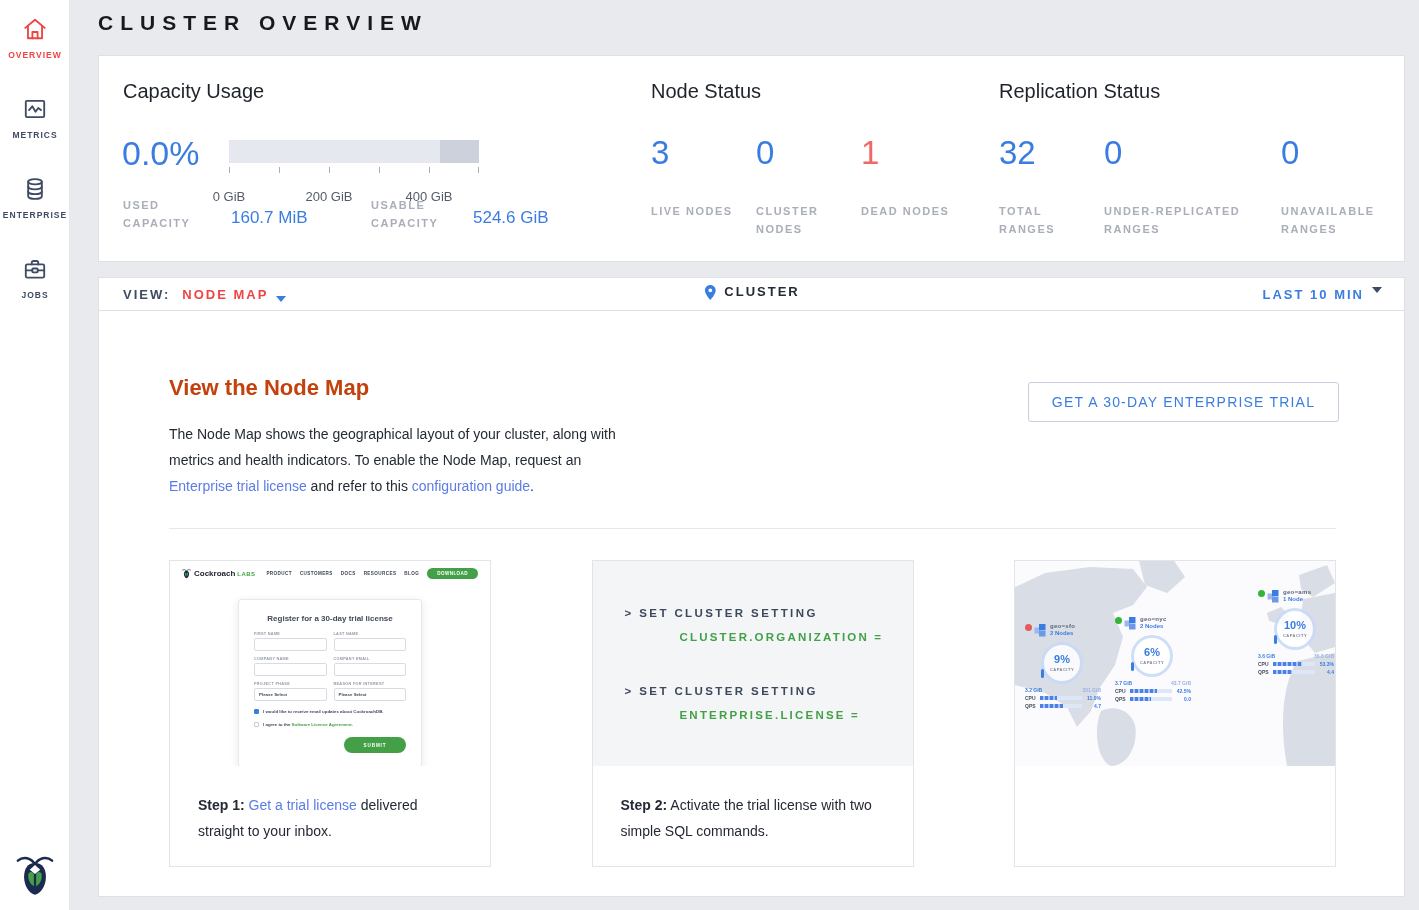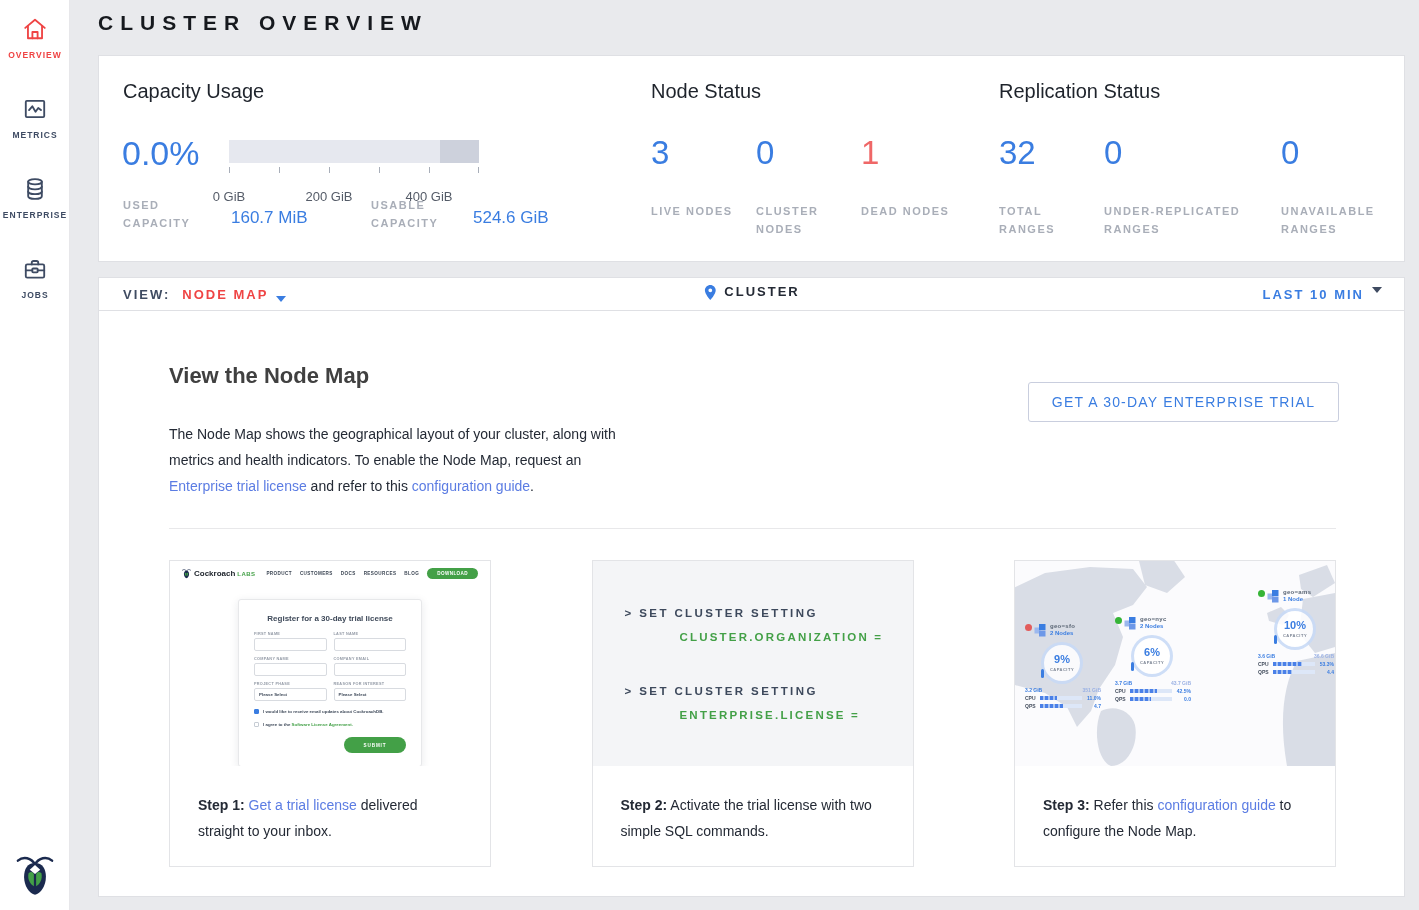--- a/index.html
+++ b/index.html
@@ -58,7 +58,7 @@
 
   
   .main-panel { position:absolute; left:98px; top:311px; width:1307px; height:586px; background:#fff; border:1px solid #dfe0e4; border-top:none; }
-  .nm-heading { position:absolute; left:70px; top:52px; margin:0; font-size:22px; font-weight:700; color:#404040; }
+  .nm-heading { position:absolute; left:70px; top:64px; margin:0; font-size:22px; font-weight:700; color:#c2410c; }
   .trial-btn { position:absolute; left:929px; top:71px; width:311px; height:40px; background:#fff; border:1px solid #c9cede; border-radius:3px; color:#3a7de1; font-size:14px; font-weight:500; letter-spacing:1.2px; font-family:inherit; cursor:pointer; }
   .nm-intro { position:absolute; left:70px; top:110px; width:458px; margin:0; font-size:14px; line-height:26px; color:#242a35; }
   .link { color:#5b7ce3; text-decoration:none; cursor:pointer; }

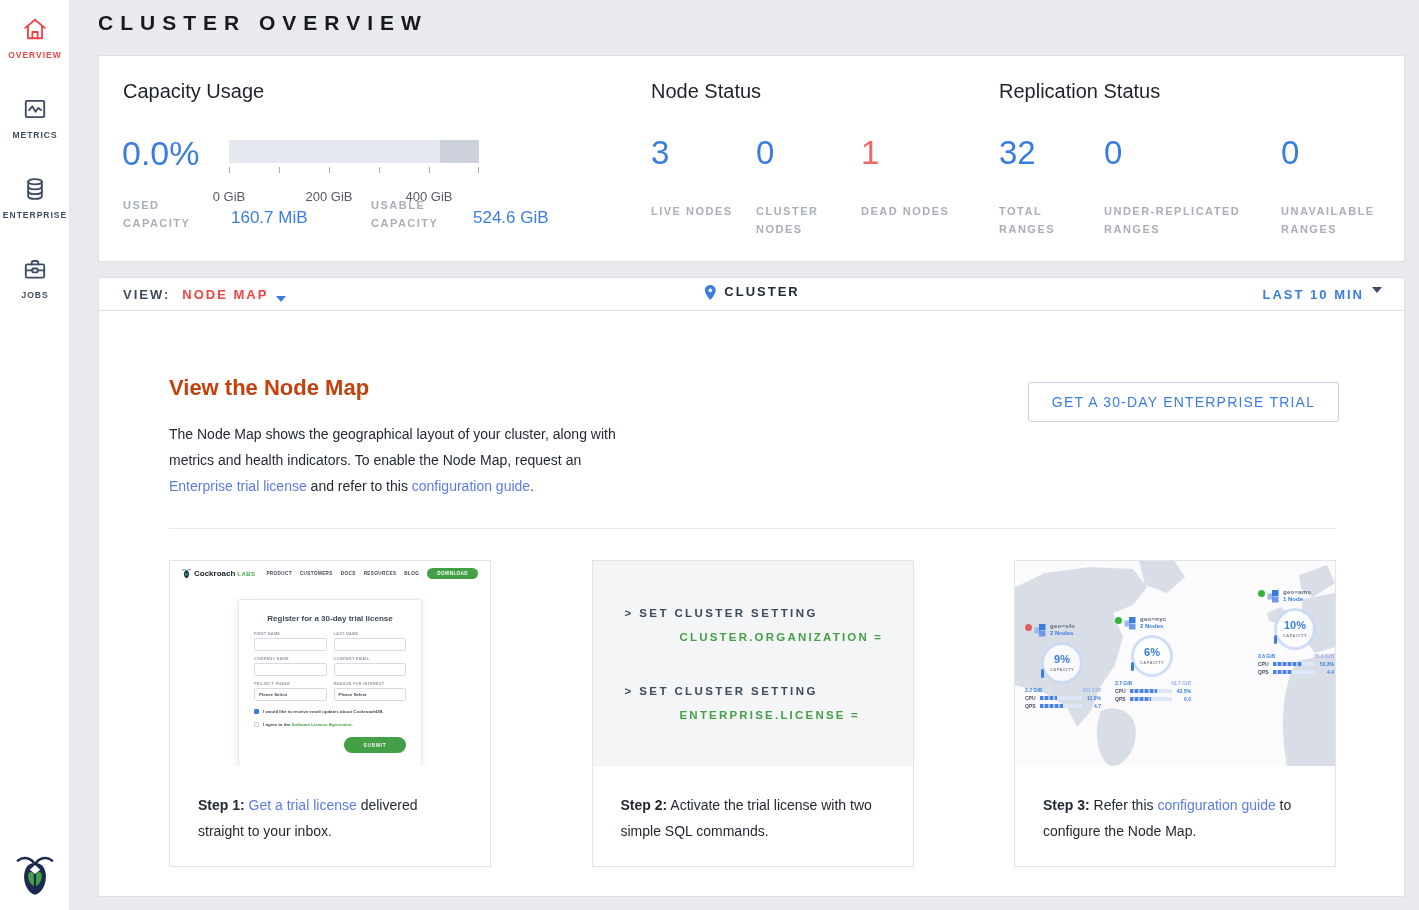--- a/index.html
+++ b/index.html
@@ -490,9 +490,6 @@
             </div>
         </div>
       </div>
-      <p class="card-caption">
-        <strong>Step 3:</strong><span> Refer this </span><a class="link">configuration guide</a><span> to configure the Node Map.</span>
-      </p>
     </div>
 
   </div>

